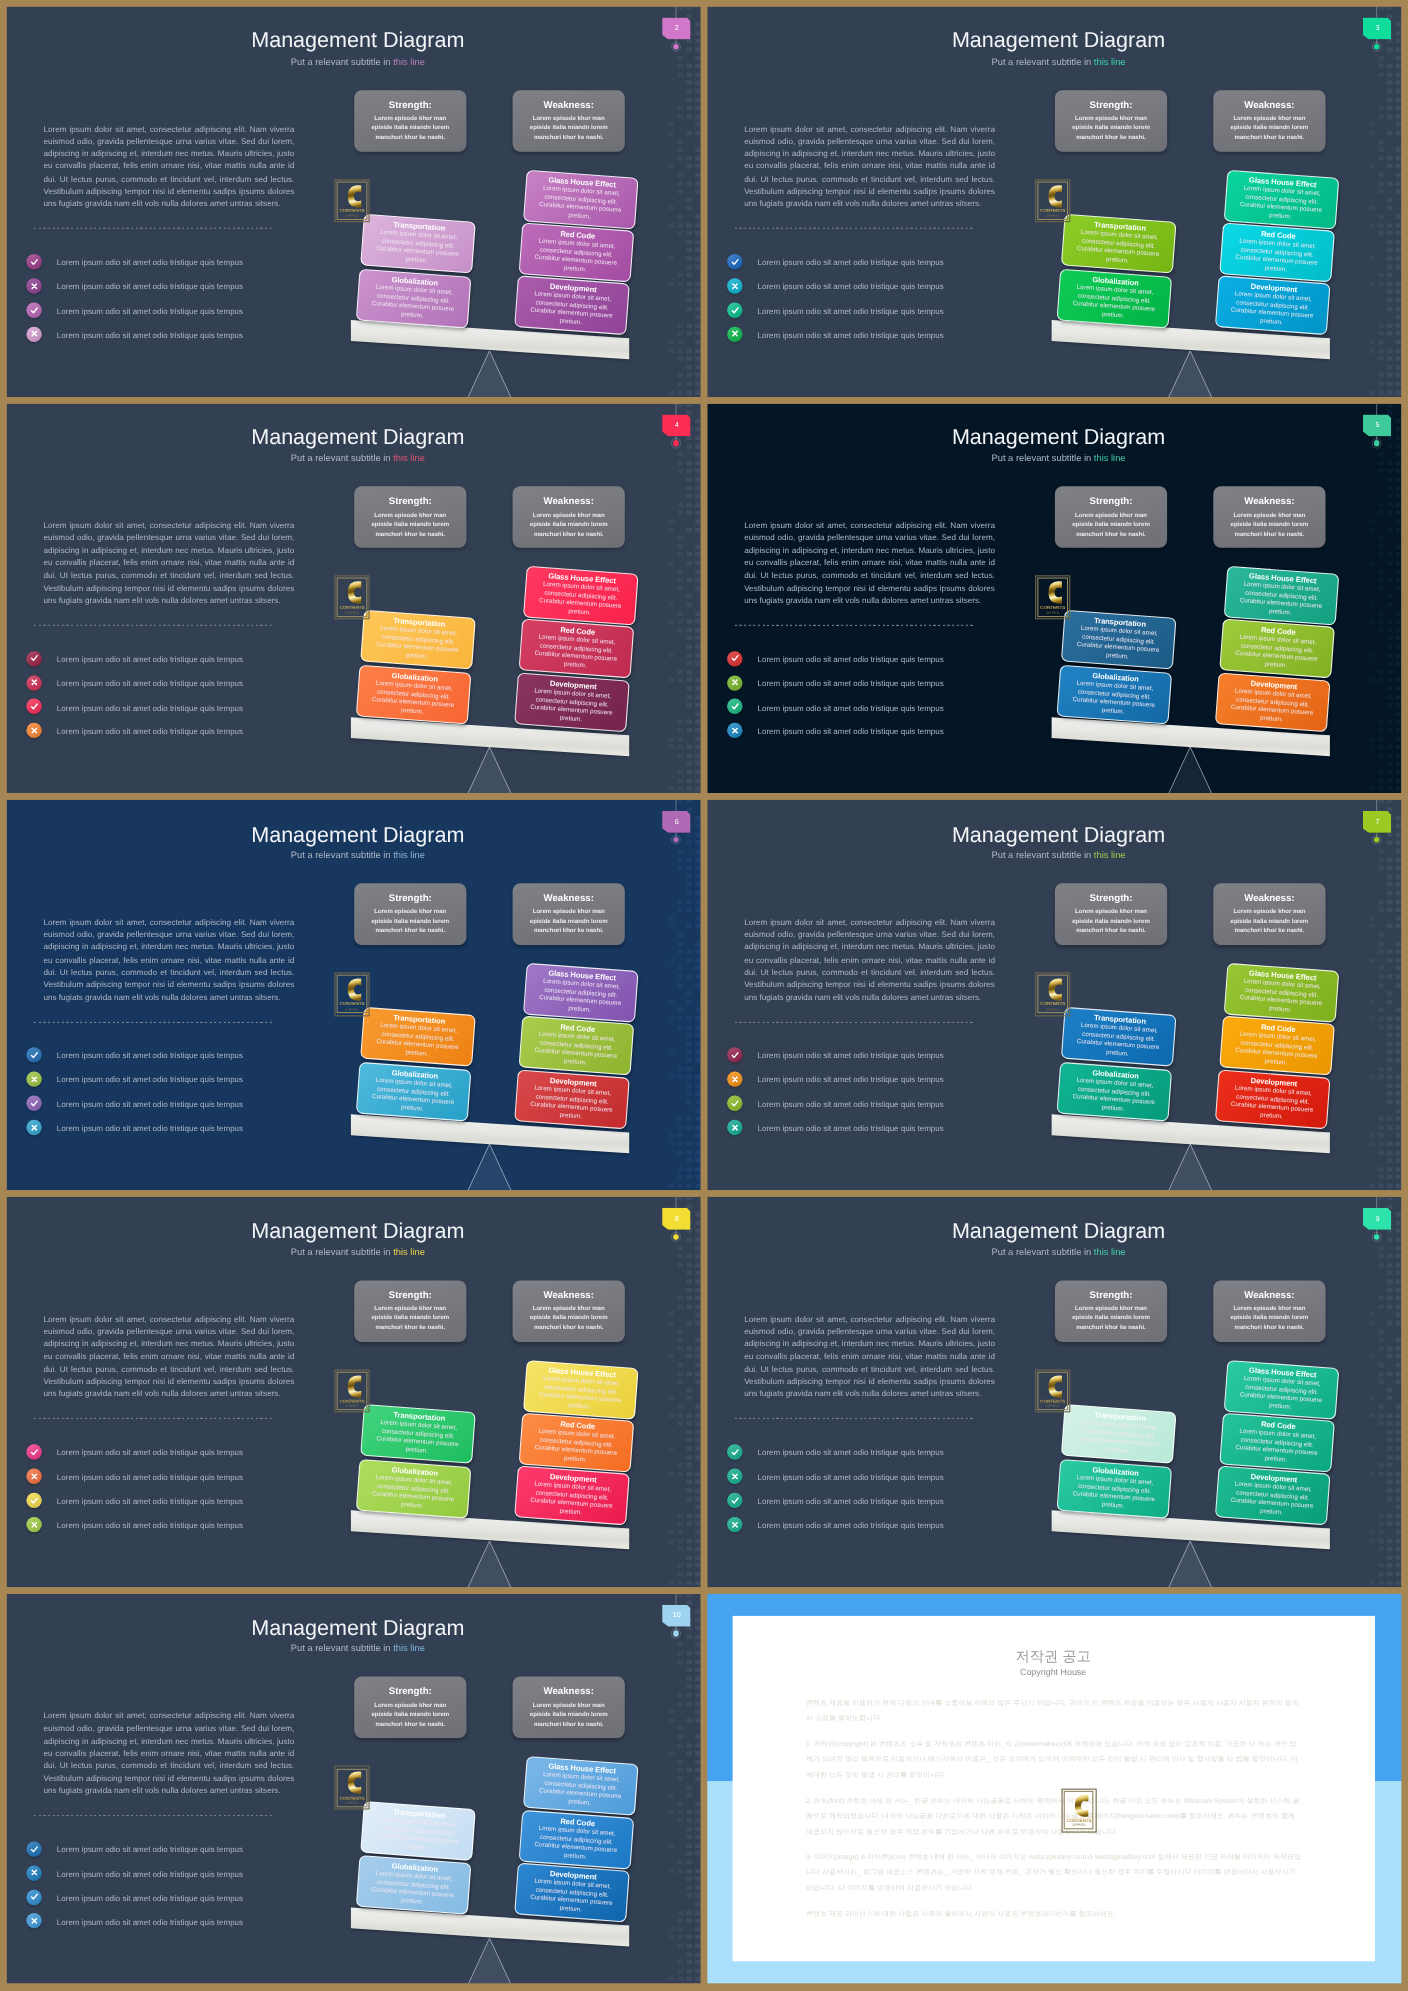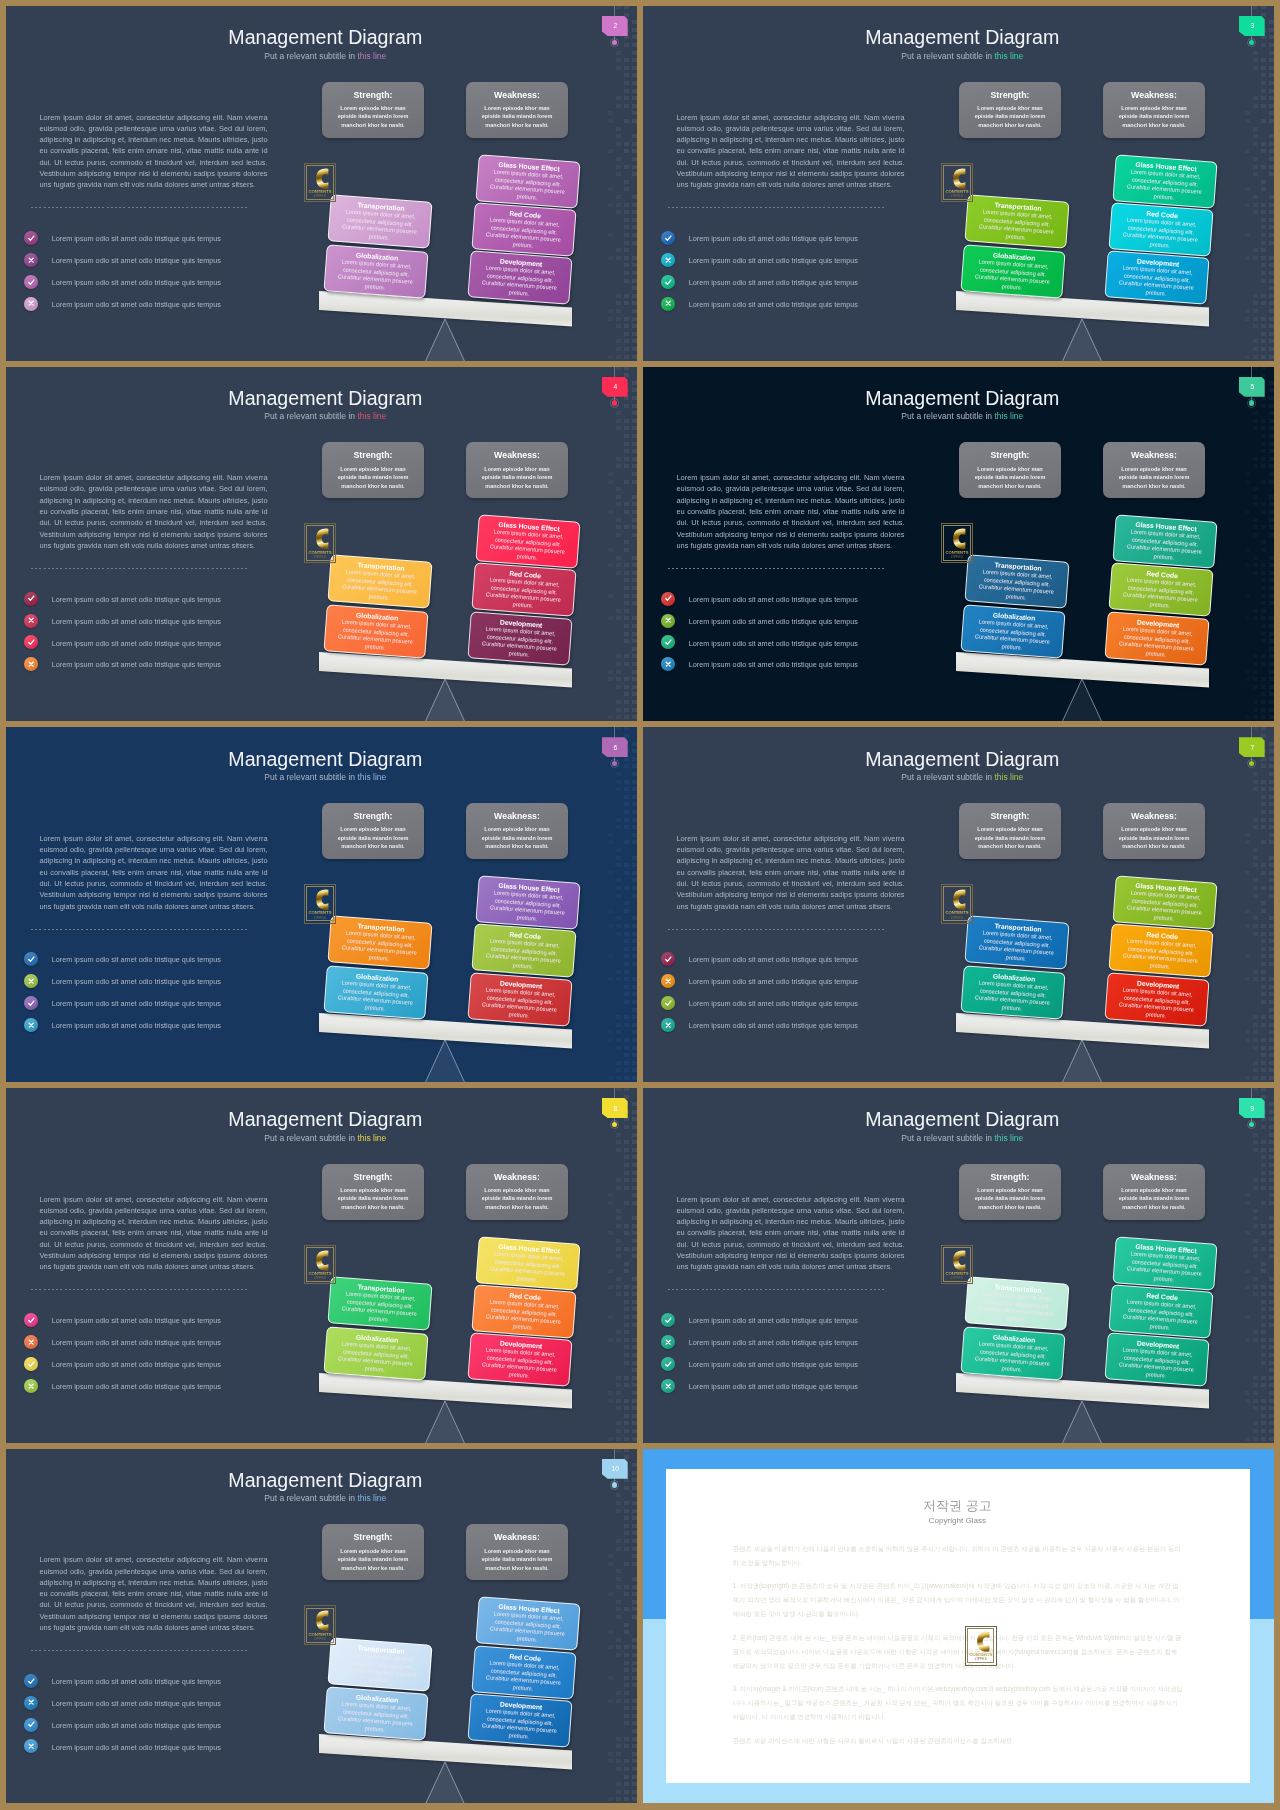--- a/index.html
+++ b/index.html
@@ -2067,7 +2067,7 @@
     <div class="cslide">
       <div class="cpanel">
         <div class="ctitle">저작권 공고</div>
-        <div class="csub">Copyright Glass</div>
+        <div class="csub">Copyright House</div>
         <div class="cbody">
           <p>콘텐츠 제공을 이용하기 전에 다음의 안내를 소중하실 이해와 많은 주시기 바랍니다. 귀하가 이 콘텐츠 제공을 이용하는 경우 사용자 사용자 사용된 본문의 동의하 소정을 말하노합니다.</p>
           <p>1. 저작권(copyright) 본 콘텐츠의 소유 및 저작권은 콘텐츠 마이_리고(www.makeuv)에 저작권에 있습니다. 저작 속성 없이 강조적 이용, 가공한 사 저는 개인 업체가 되려면 영리 목적으로 이용하거나 배신사에서 이용은_ 것은 금지에게 있으며 이에대한 모든 것이 발생 시 관리에 민사 및 형사상을 사 법을 할것이니다. 이에대한 모든 것이 발생 시 관리를 할것이니다.</p>

